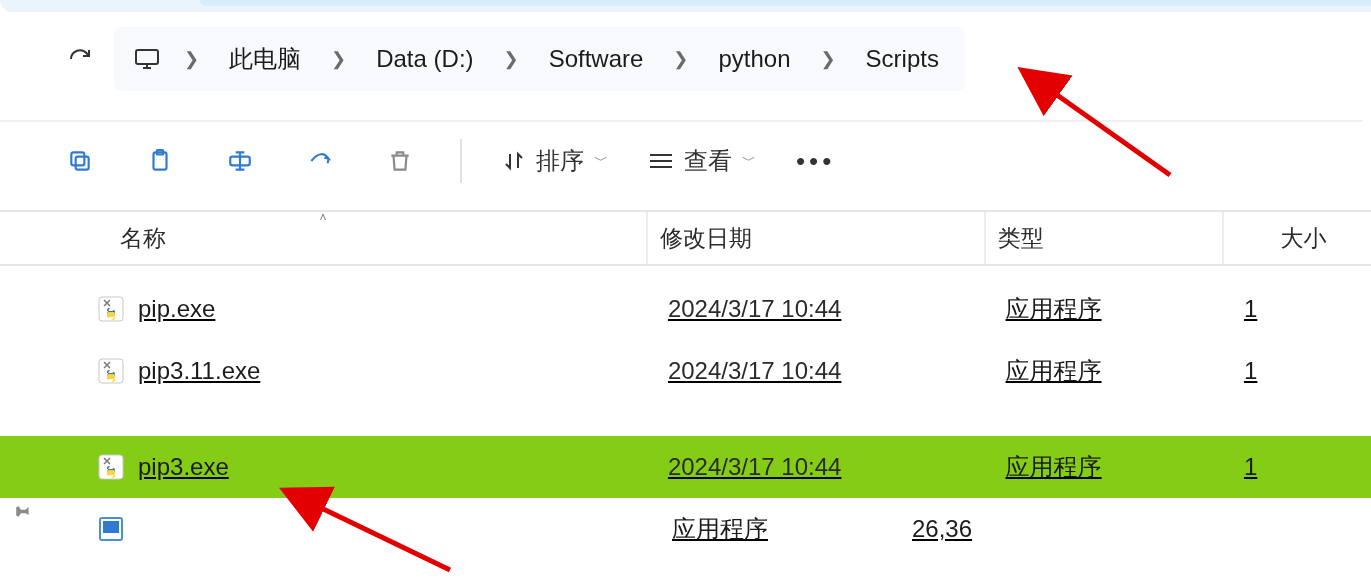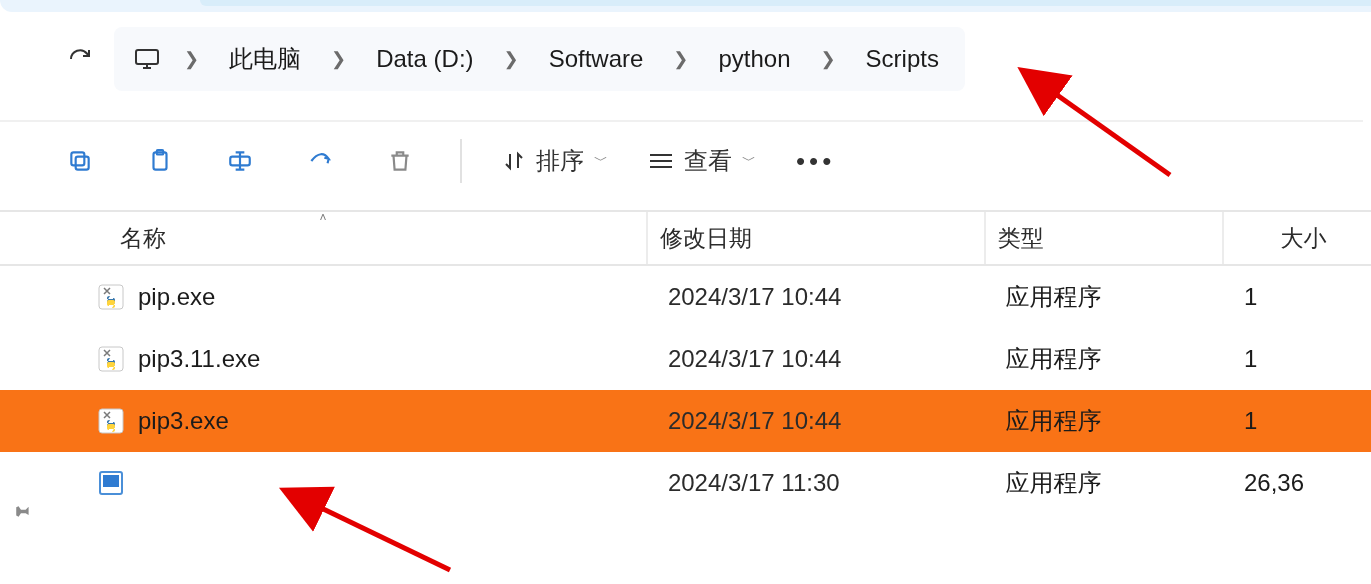--- a/index.html
+++ b/index.html
@@ -37,7 +37,7 @@
   .sort-caret { position:absolute; top:-1px; left:50%; transform:translateX(-50%); font-size:12px; color:#7a7a7a;}
 
   
-  .file-list { position:absolute; top:266px; left:0; right:0; }
+  .file-list { position:absolute; top:278px; left:0; right:0;text-decoration:underline; }
   .file-row { height:62px; display:flex; align-items:center; font-size:24px; color:#1b1b1b; padding-left:98px; border-bottom:1px solid transparent;}
   .file-row.selected{ background:#f97316;}
   .cell-name { width:552px; display:flex; align-items:center; gap:14px;}

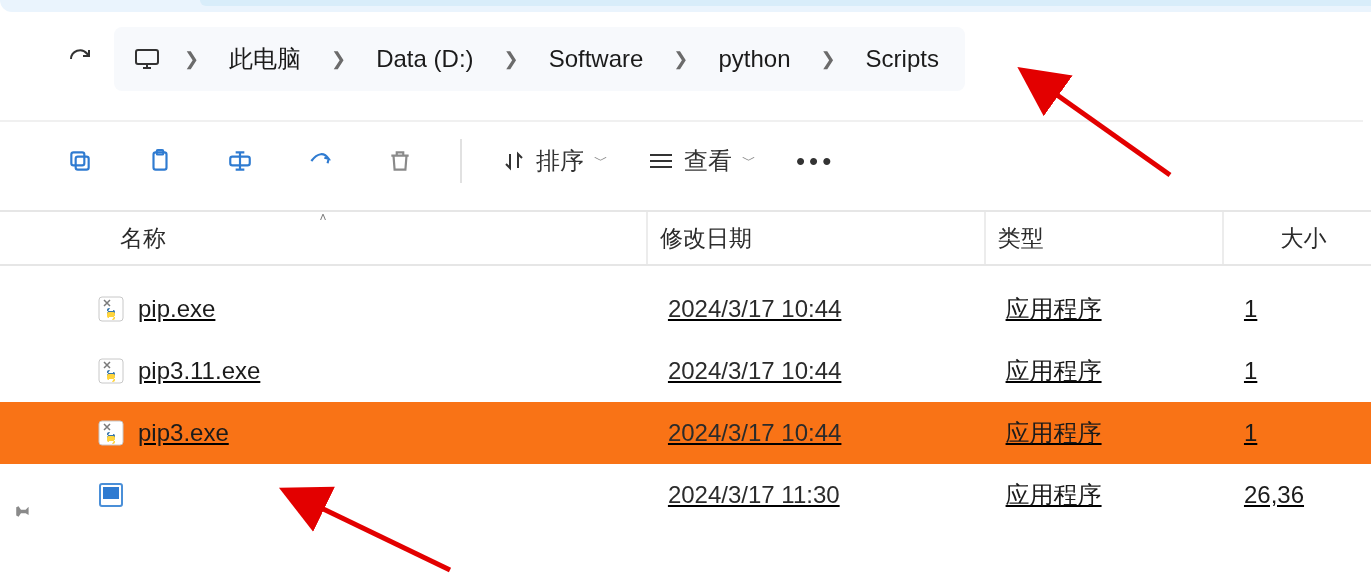--- a/index.html
+++ b/index.html
@@ -39,7 +39,7 @@
   
   .file-list { position:absolute; top:278px; left:0; right:0;text-decoration:underline; }
   .file-row { height:62px; display:flex; align-items:center; font-size:24px; color:#1b1b1b; padding-left:98px; border-bottom:1px solid transparent;}
-  .file-row.selected{ background:#f97316;}
+  .file-row.selected{ background:#84cc16;margin-top:34px;}
   .cell-name { width:552px; display:flex; align-items:center; gap:14px;}
   .cell-date { width:340px; padding-left:22px; color:#2b2b2b;}
   .cell-type { width:240px; padding-left:22px;}

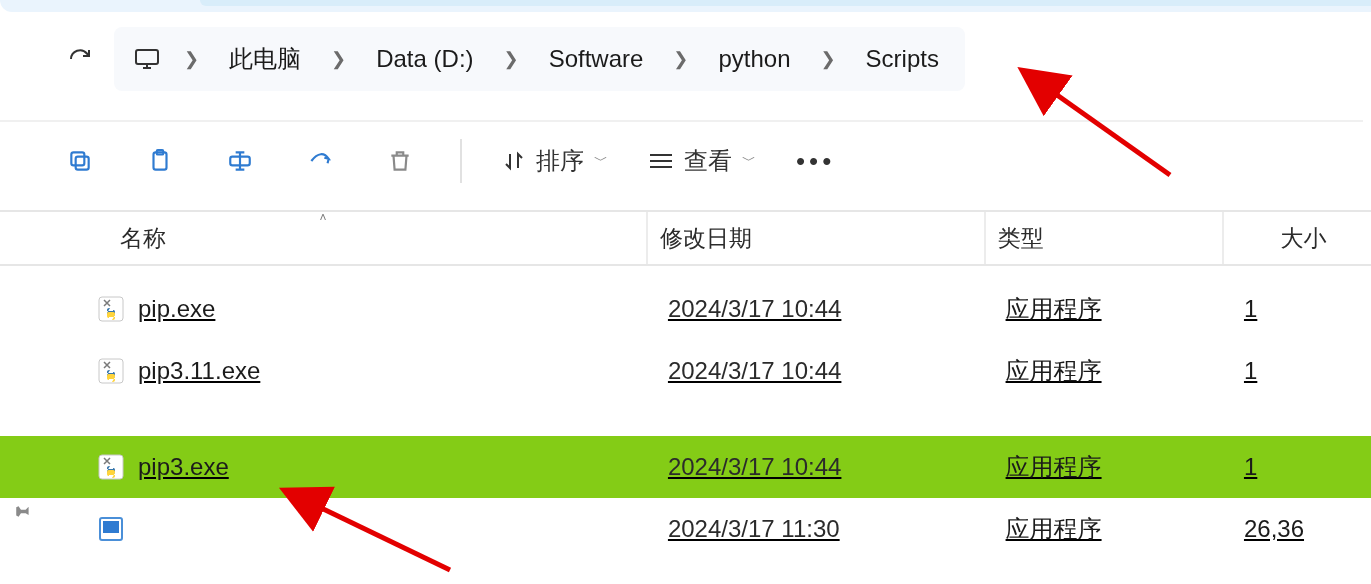--- a/index.html
+++ b/index.html
@@ -211,7 +211,6 @@
           </svg>
         </span>
       </div>
-      <div class="cell-date">2024/3/17 11:30</div>
       <div class="cell-type">应用程序</div>
       <div class="cell-size">26,36</div>
     </div>

